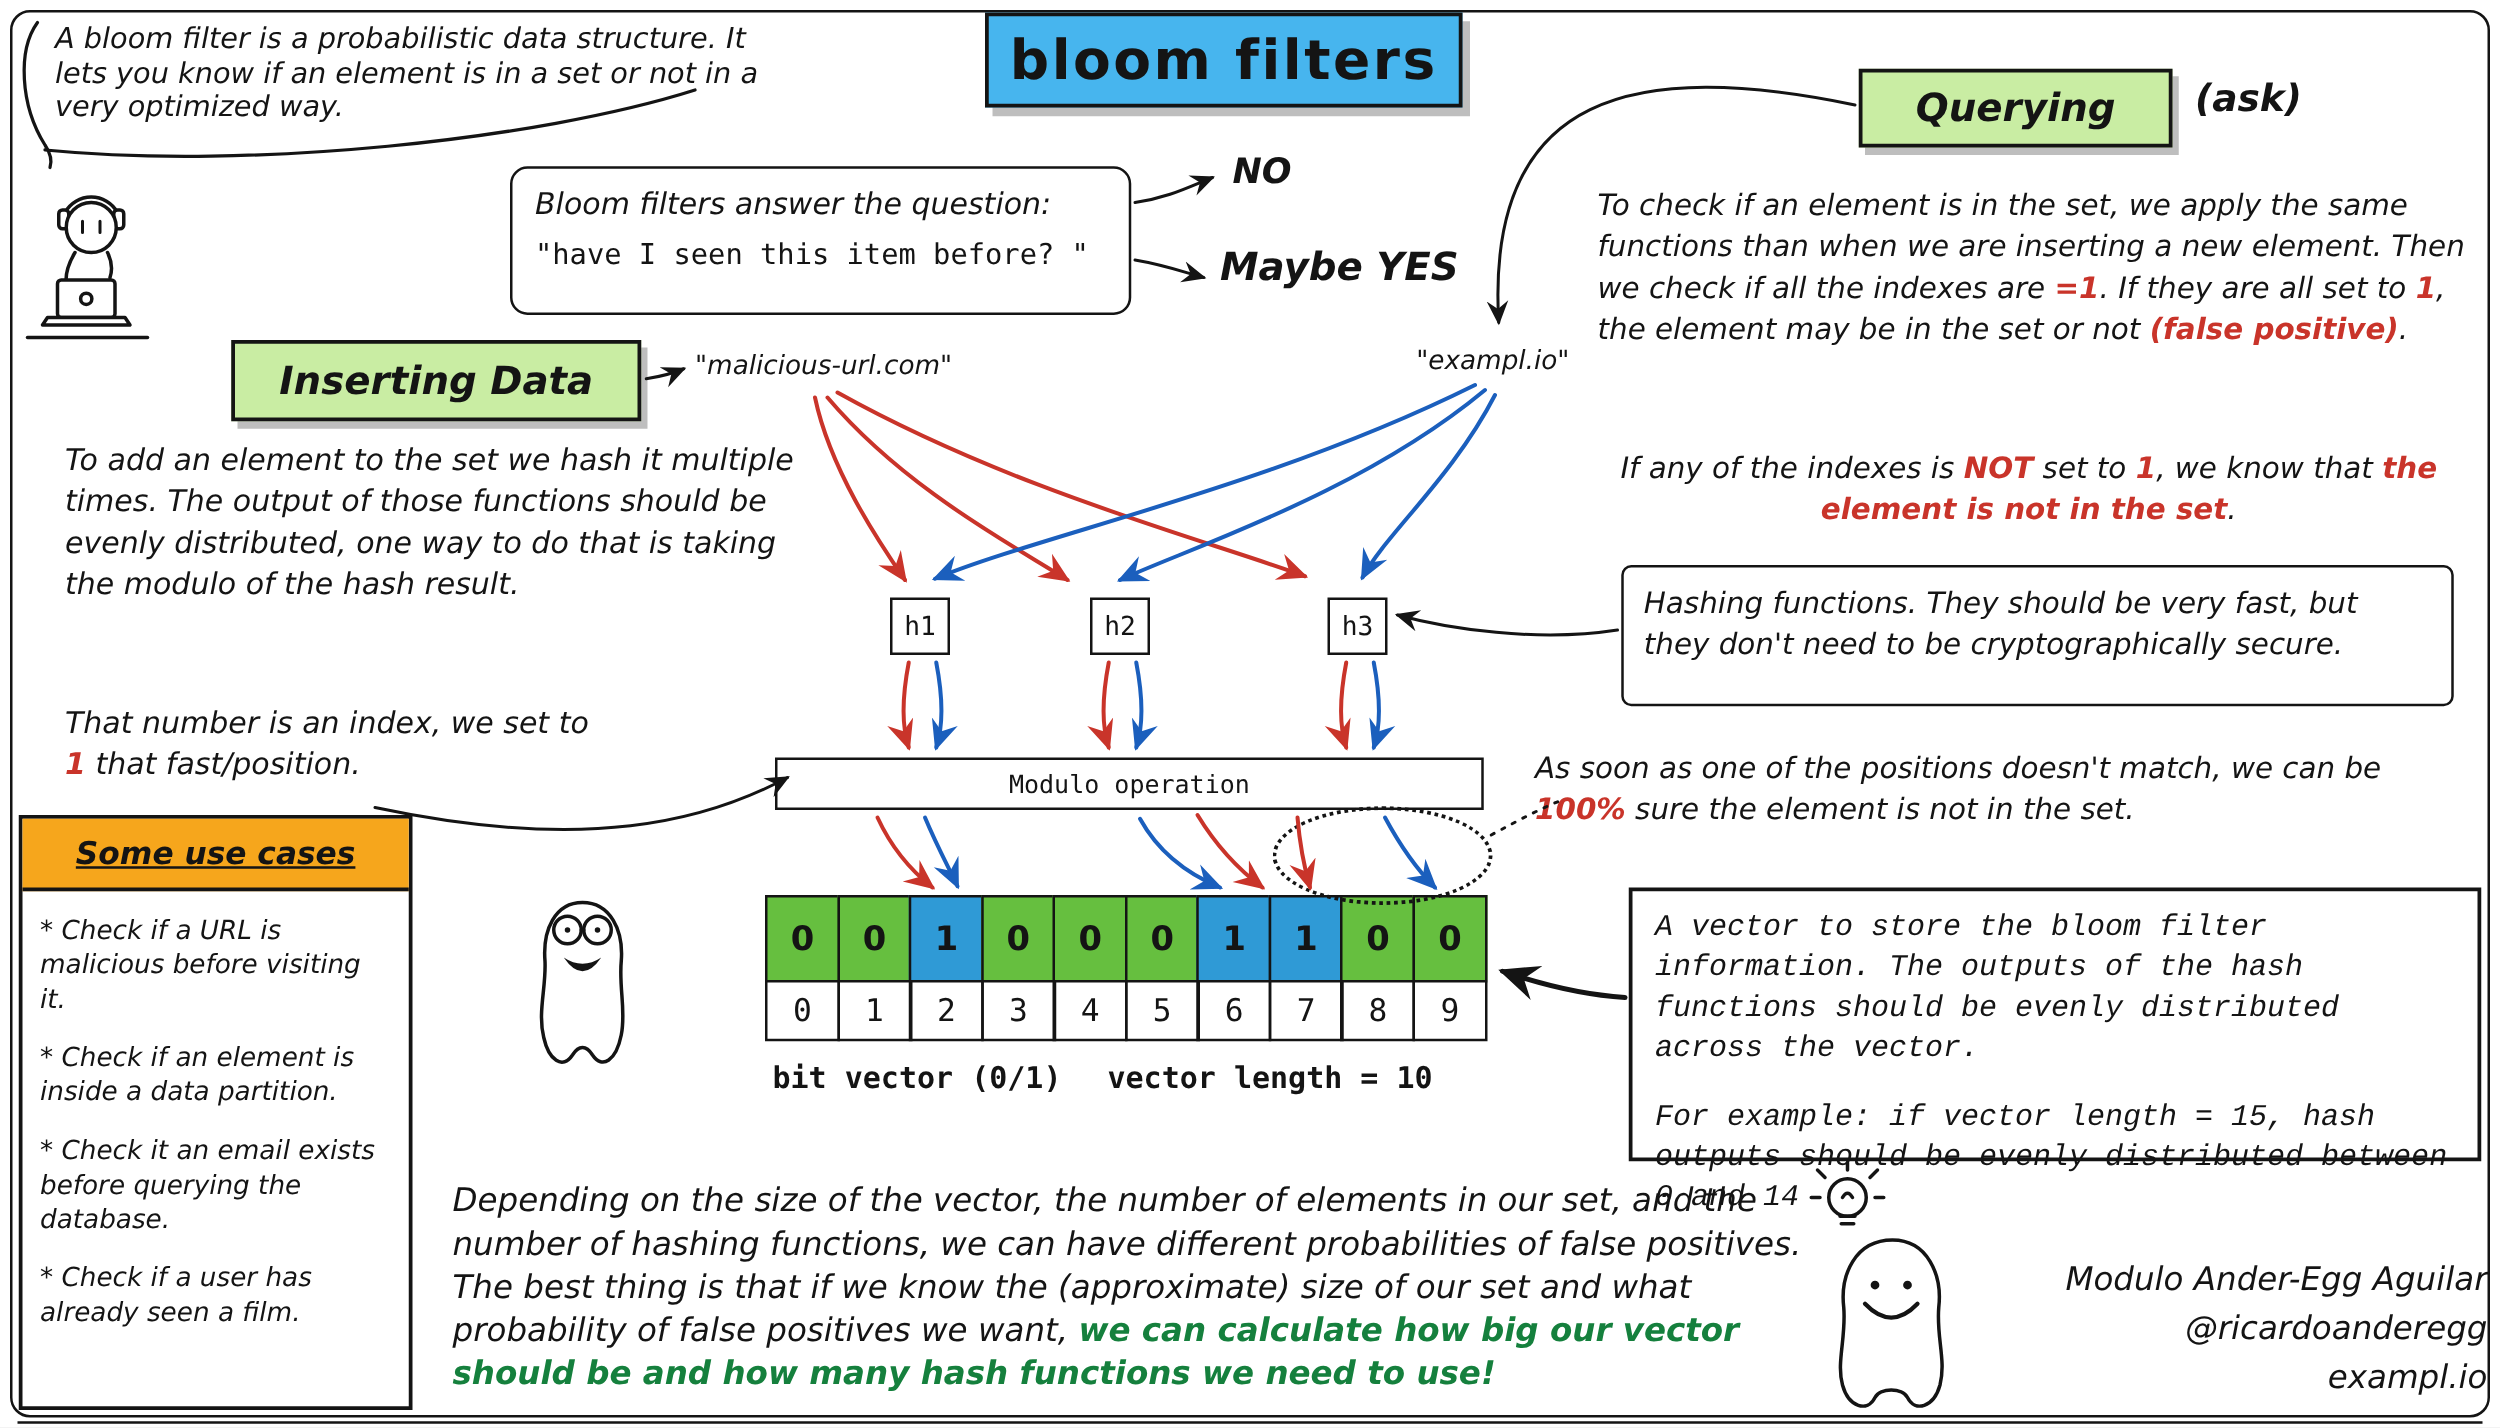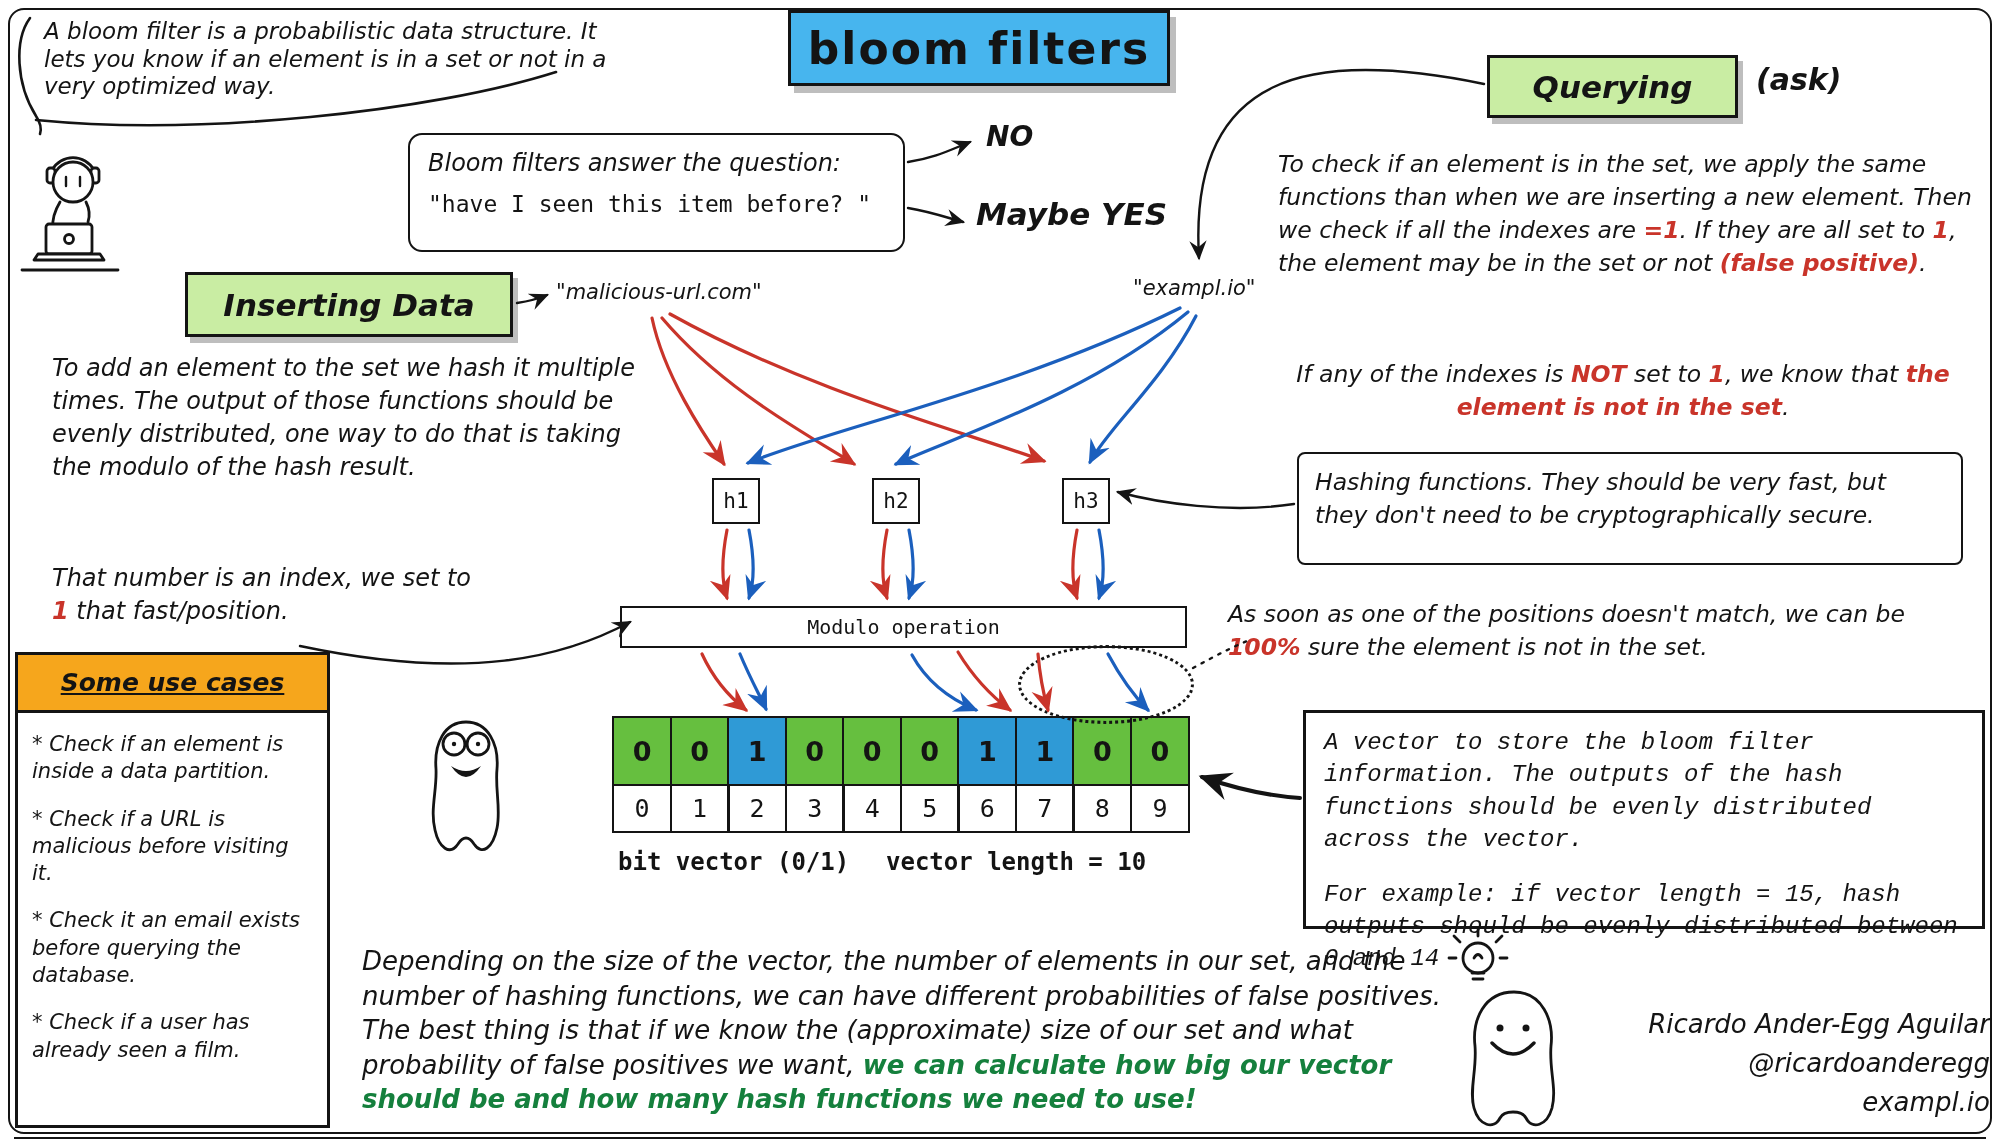--- a/index.html
+++ b/index.html
@@ -161,8 +161,8 @@
       <span>Some use cases</span>
     </div>
     <div class="uc-body">
+      <div class="uc-item">* Check if a URL is malicious before visiting it.</div>
       <div class="uc-item">* Check if an element is inside a data partition.</div>
-      <div class="uc-item">* Check if a URL is malicious before visiting it.</div>
       <div class="uc-item">* Check it an email exists before querying the database.</div>
       <div class="uc-item">* Check if a user has already seen a film.</div>
     </div>

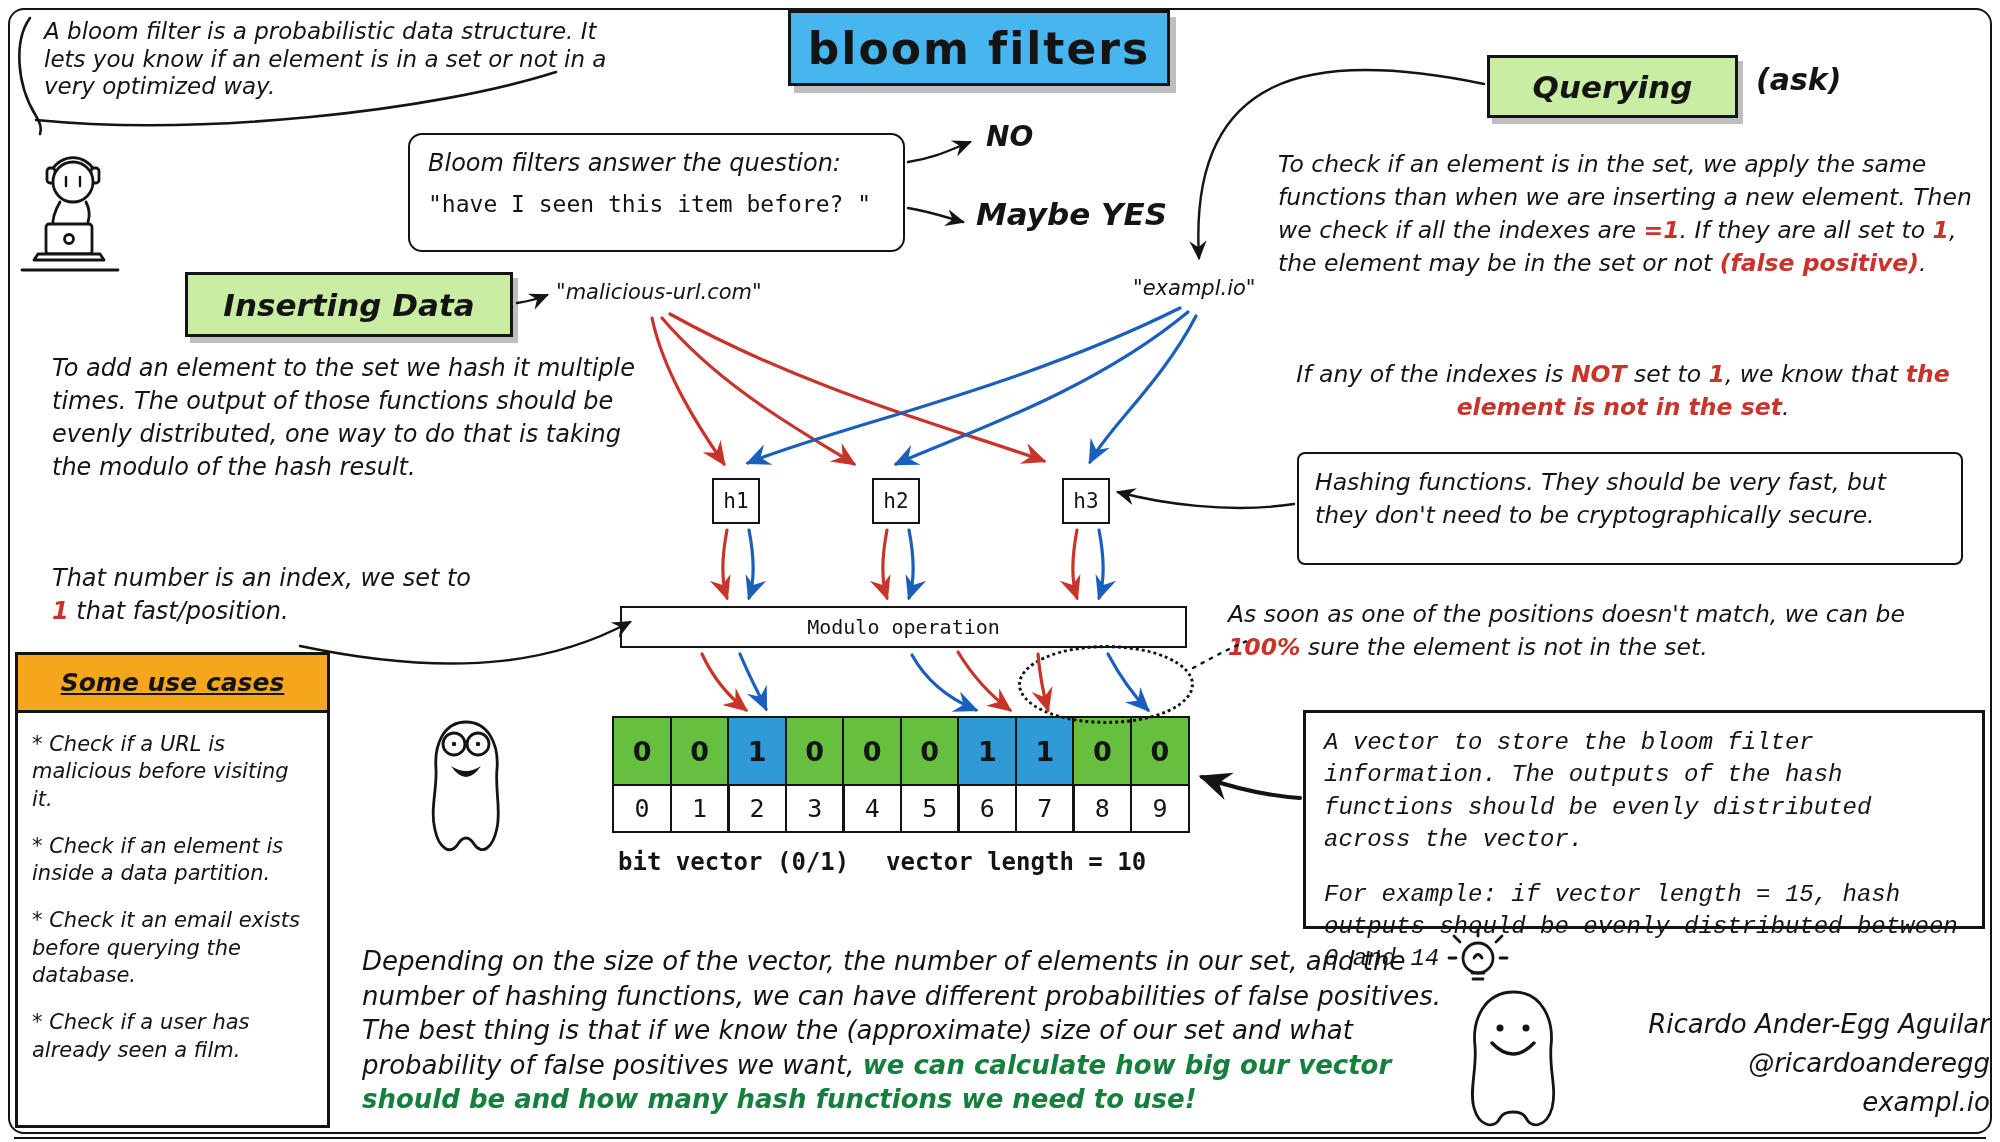--- a/index.html
+++ b/index.html
@@ -211,7 +211,7 @@
   </div>
 
   <div class="abs credits hand">
-    <div>Ricardo Ander-Egg Aguilar</div>
+    <div>Modulo Ander-Egg Aguilar</div>
     <div>@ricardoanderegg</div>
     <div>exampl.io</div>
   </div>

